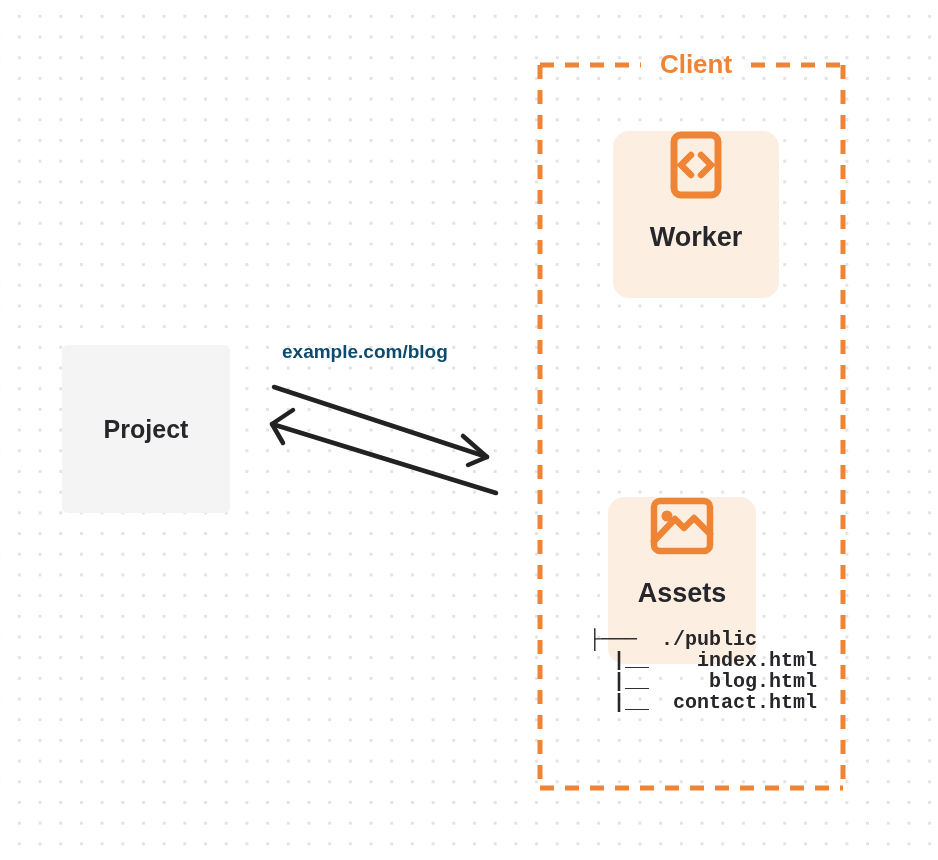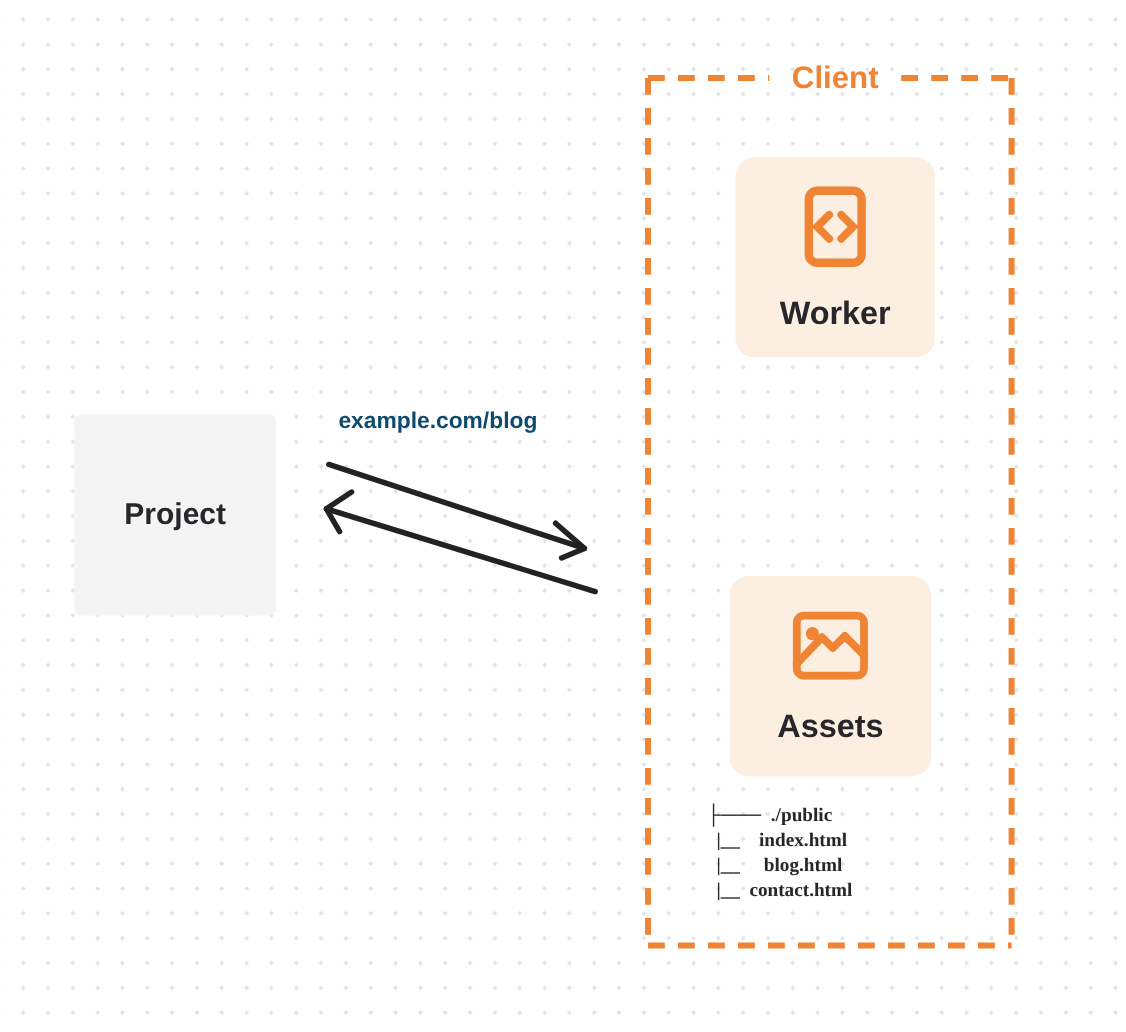--- a/index.html
+++ b/index.html
@@ -38,7 +38,7 @@
     background: var(--card-bg);
     border-radius: 16px;
     display: flex; flex-direction: column;
-    align-items: center; justify-content: center;
+    align-items: center; justify-content: flex-start;
     gap: 25px;
   }
   .card-worker { left: 613px; top: 131px; width: 166px; height: 167px; }

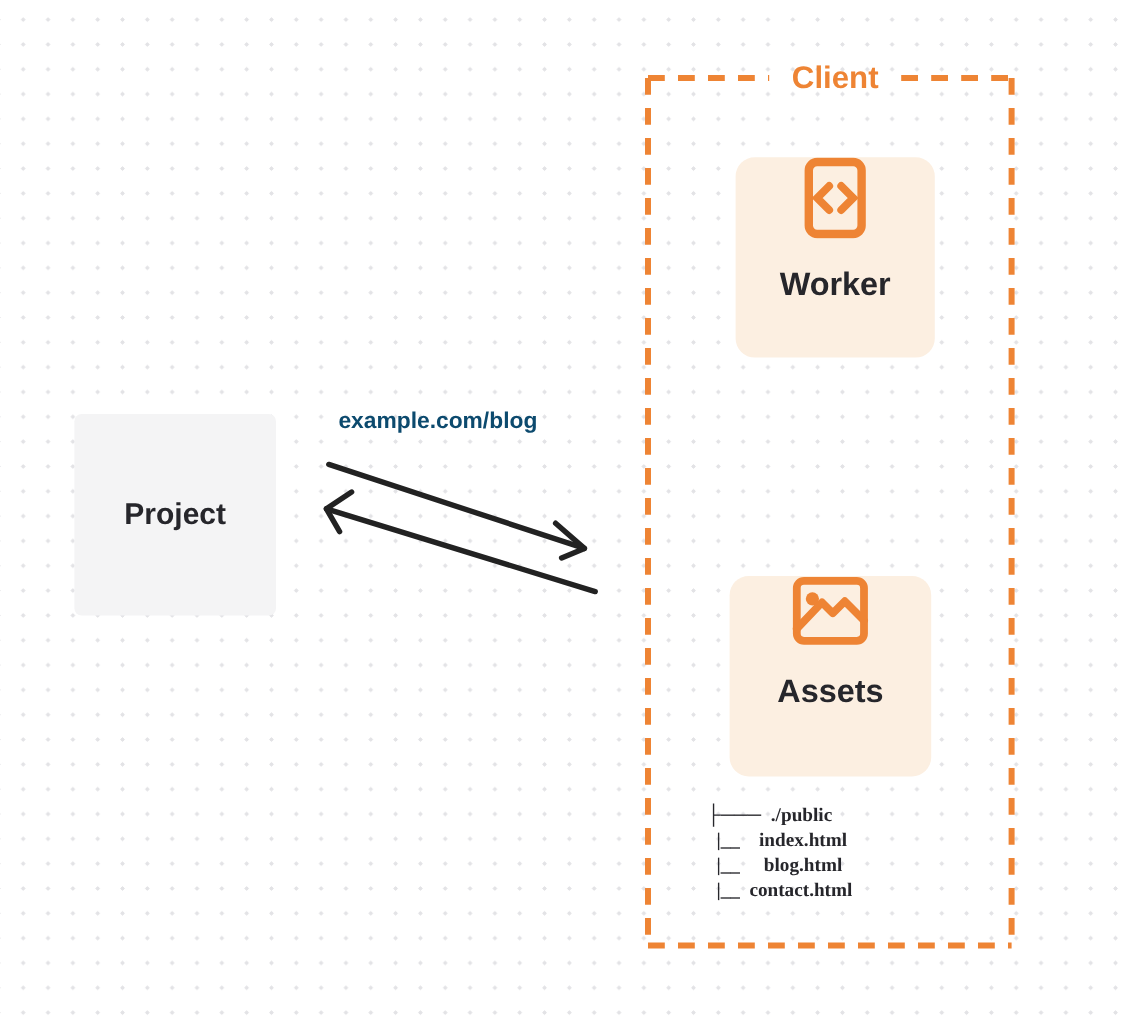--- a/index.html
+++ b/index.html
@@ -42,7 +42,7 @@
     gap: 25px;
   }
   .card-worker { left: 613px; top: 131px; width: 166px; height: 167px; }
-  .card-assets { left: 608px; top: 480px; width: 168px; height: 167px; }
+  .card-assets { left: 608px; top: 497px; width: 148px; height: 167px; }
   .card-label { font-size: 27px; font-weight: 700; color: var(--text-dark); line-height: 1; }
   .client-box {
     position: absolute;

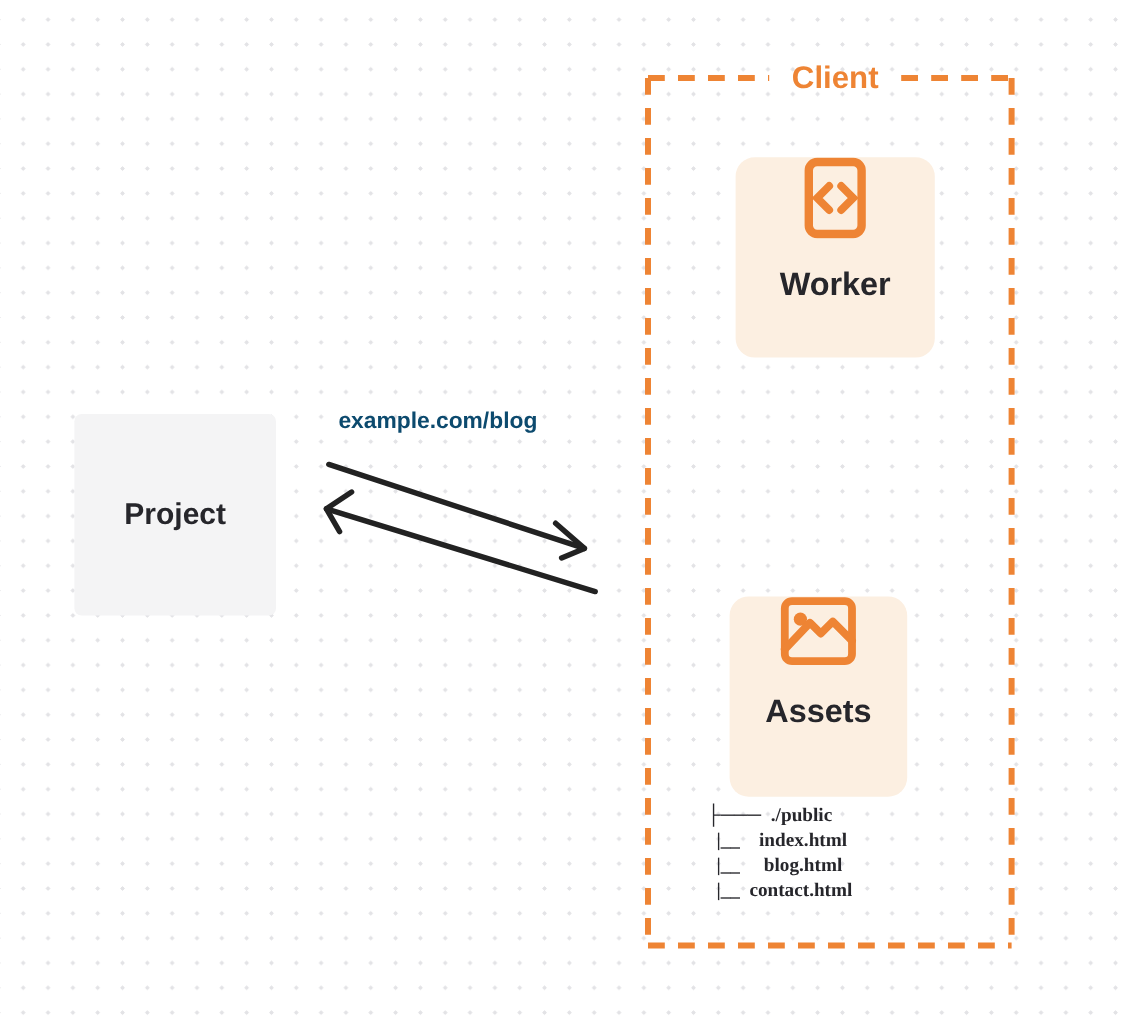--- a/index.html
+++ b/index.html
@@ -61,9 +61,9 @@
   }
   .file-tree {
     position: absolute;
-    left: 589px; top: 669px;
-    font-family: Liberation Serif, serif;
-    font-size: 16px;
+    left: 589px; top: 629px;
+    font-family: Liberation Mono, monospace;
+    font-size: 20px;
     line-height: 21px;
     font-weight: 700;
     color: var(--text-dark);

